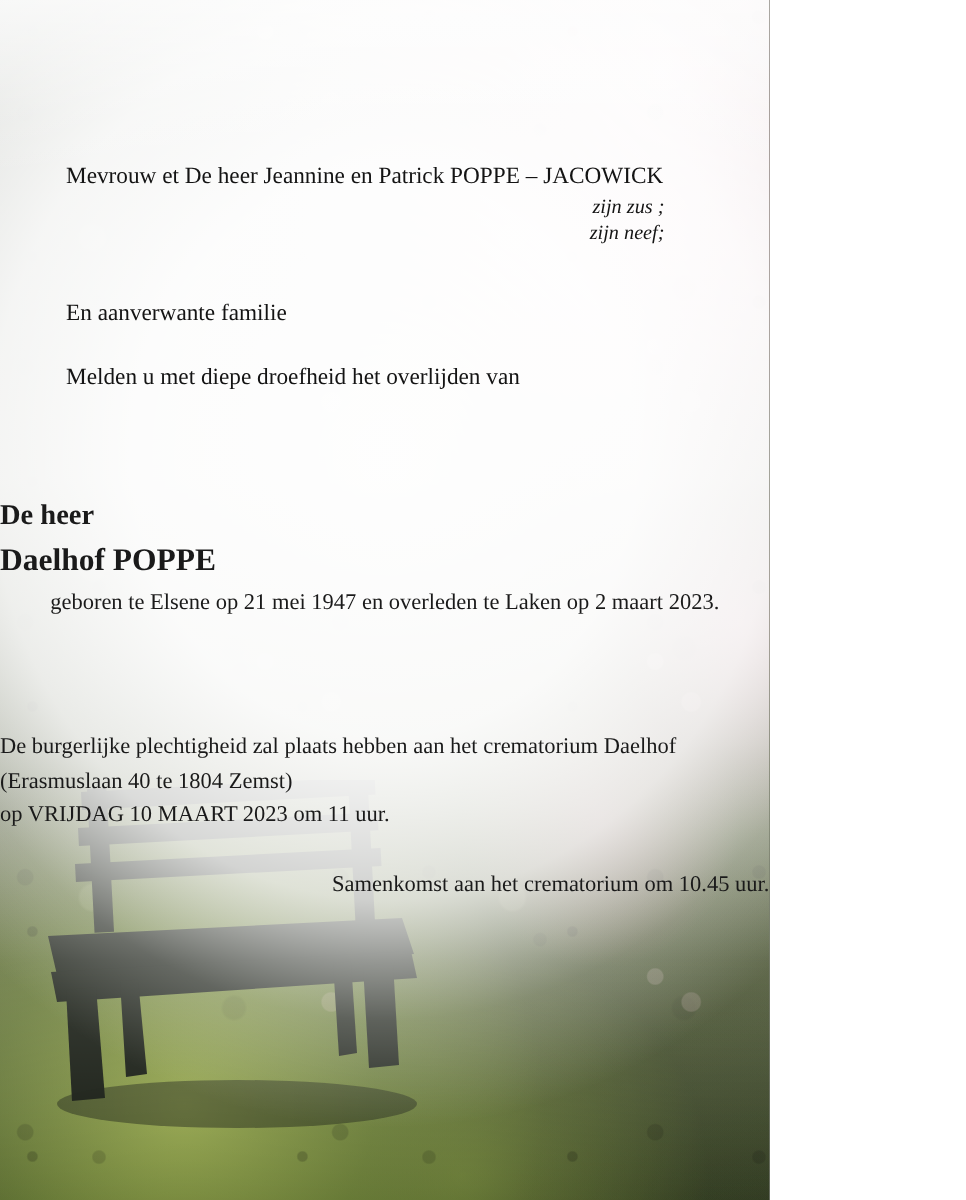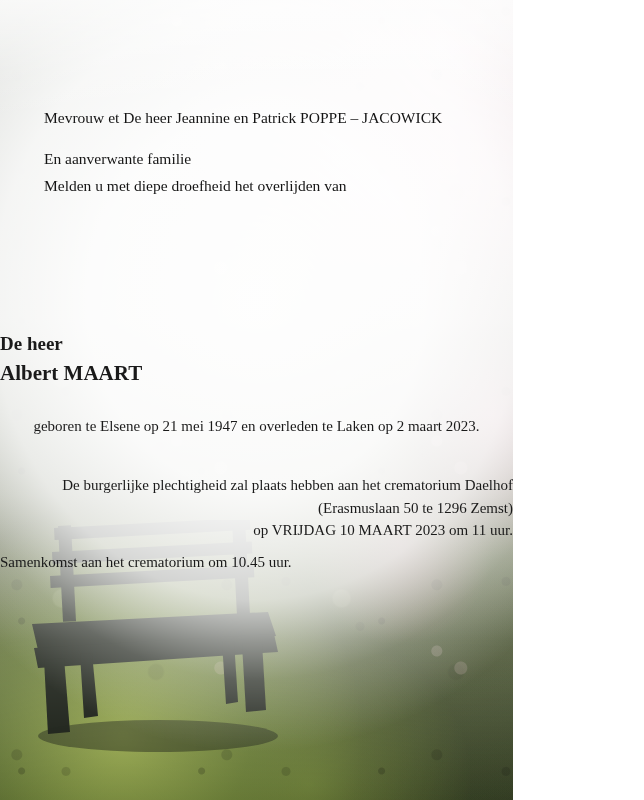--- a/index.html
+++ b/index.html
@@ -199,6 +199,7 @@
 
     <div class="family-block">
       <div class="fam-line">Mevrouw et De heer Jeannine en Patrick POPPE – JACOWICK</div>
+      <div class="relation">zijn zus ;</div>
       <div class="fam-line spaced-1">En aanverwante familie</div>
       <div class="fam-line spaced-2">Melden u met diepe droefheid het overlijden van</div>
     </div>

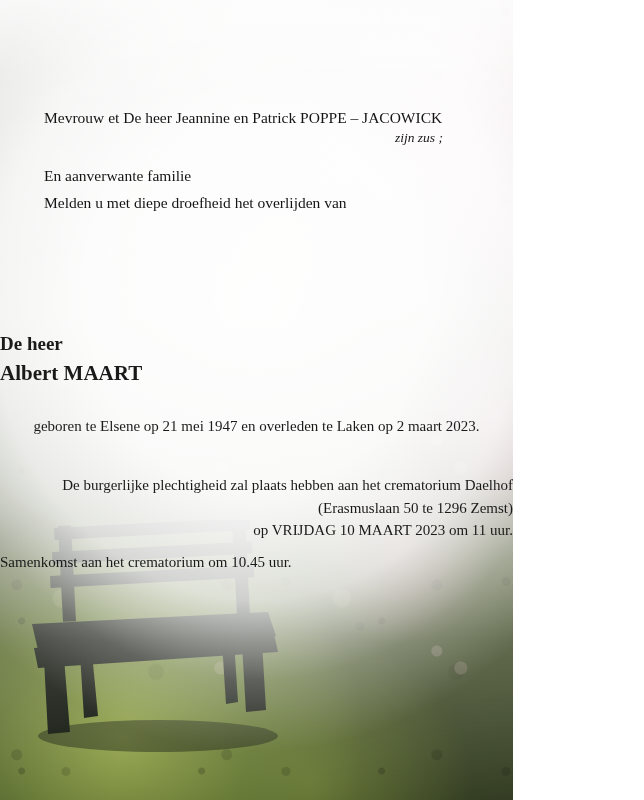--- a/index.html
+++ b/index.html
@@ -200,6 +200,7 @@
     <div class="family-block">
       <div class="fam-line">Mevrouw et De heer Jeannine en Patrick POPPE – JACOWICK</div>
       <div class="relation">zijn zus ;</div>
+      <div class="relation">zijn neef;</div>
       <div class="fam-line spaced-1">En aanverwante familie</div>
       <div class="fam-line spaced-2">Melden u met diepe droefheid het overlijden van</div>
     </div>

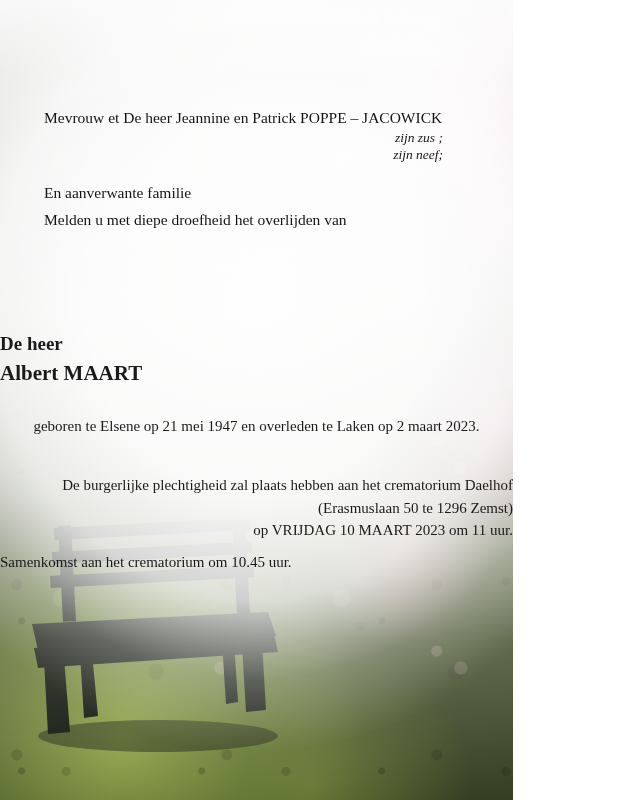--- a/index.html
+++ b/index.html
@@ -115,7 +115,7 @@
     padding-right: 26px;
     color: #141414;
   }
-  .spaced-1 { margin-top: 20px; }
+  .spaced-1 { margin-top: 36px; }
   .spaced-2 { margin-top: 6px; }
 
   .deceased {

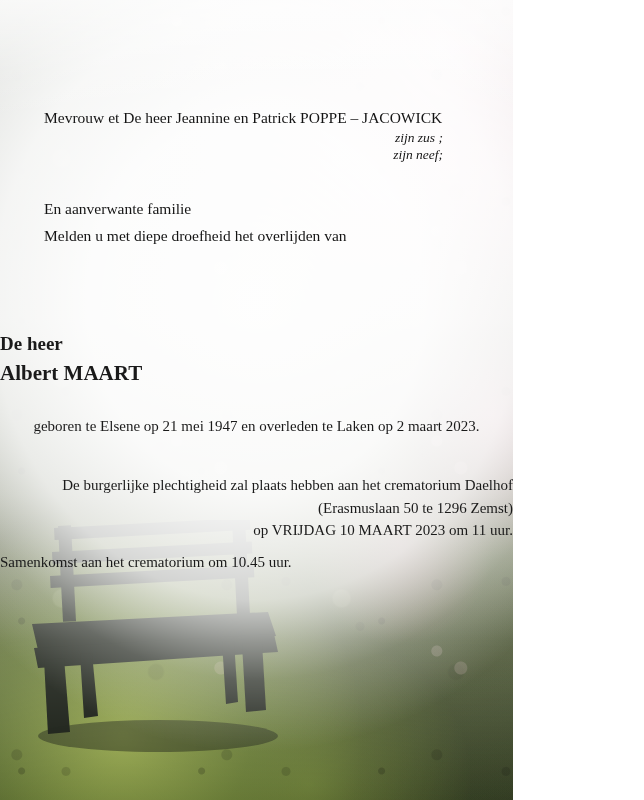--- a/index.html
+++ b/index.html
@@ -116,7 +116,7 @@
     color: #141414;
   }
   .spaced-1 { margin-top: 36px; }
-  .spaced-2 { margin-top: 6px; }
+  .spaced-2 { margin-top: 22px; }
 
   .deceased {
     position: absolute;

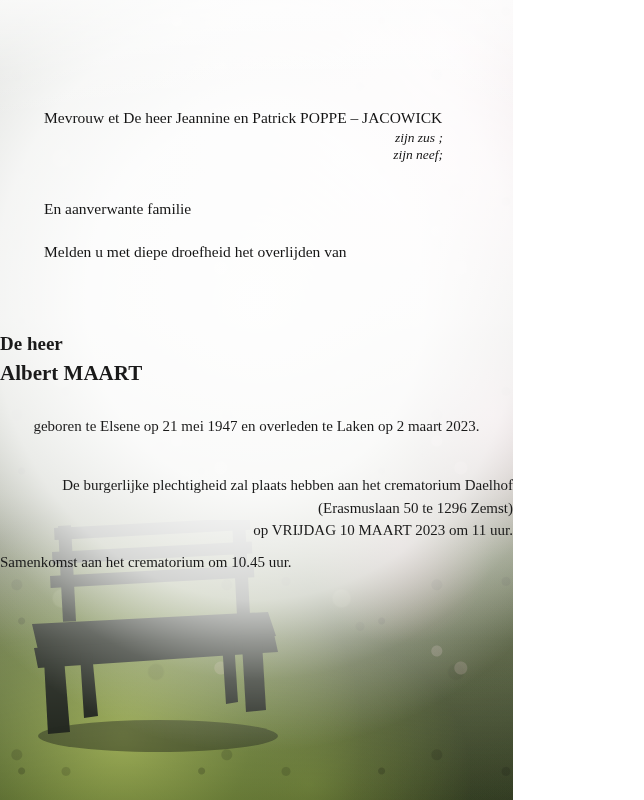--- a/index.html
+++ b/index.html
@@ -207,7 +207,7 @@
 
     <div class="deceased">
       <div class="title">De heer</div>
-      <div class="name">Albert MAART</div>
+      <div class="name">Daelhof POPPE</div>
     </div>
 
     <div class="dates">geboren te Elsene op 21 mei 1947 en overleden te Laken op 2 maart 2023.</div>

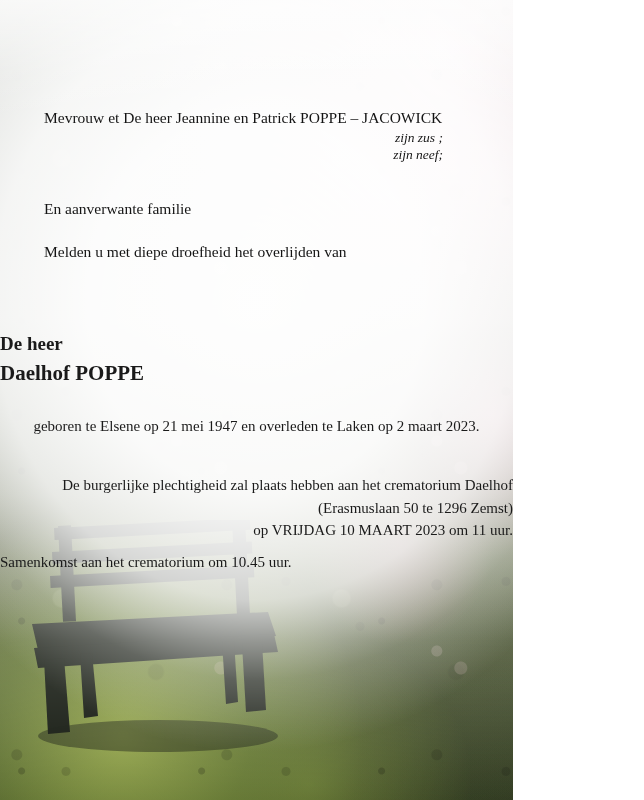--- a/index.html
+++ b/index.html
@@ -137,7 +137,7 @@
   .dates {
     position: absolute;
     left: 0; right: 0;
-    top: 418px;
+    top: 394px;
     text-align: center;
     font-size: 15px;
   }

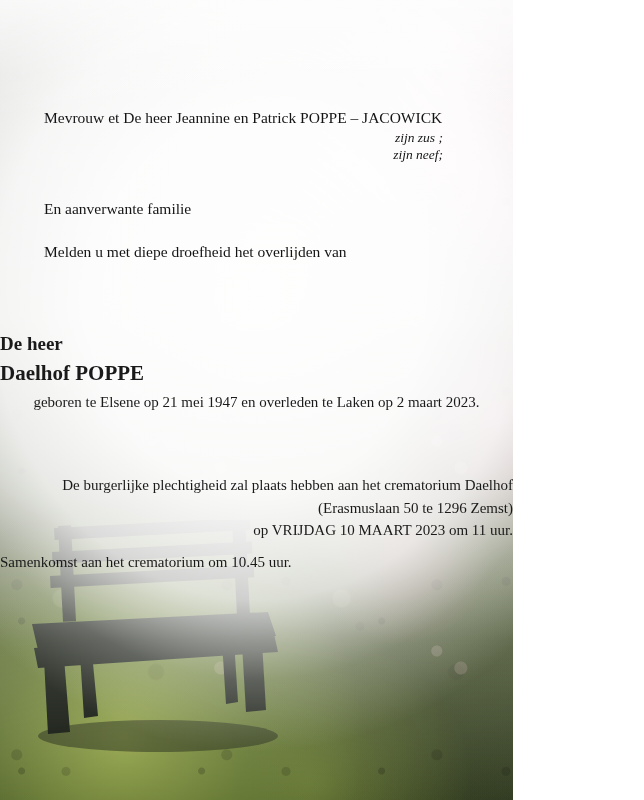--- a/index.html
+++ b/index.html
@@ -145,8 +145,8 @@
   .ceremony {
     position: absolute;
     left: 0; right: 0;
-    top: 474px;
-    text-align: right;
+    top: 487px;
+    text-align: left;
     font-size: 15px;
     line-height: 1.5;
   }

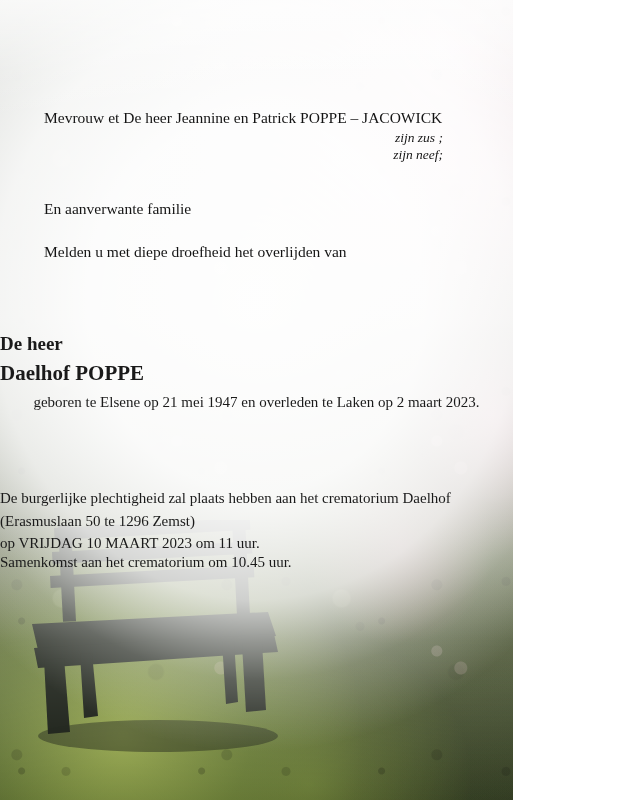--- a/index.html
+++ b/index.html
@@ -214,7 +214,7 @@
 
     <div class="ceremony">
       <div>De burgerlijke plechtigheid zal plaats hebben aan het crematorium Daelhof</div>
-      <div>(Erasmuslaan 50 te 1296 Zemst)</div>
+      <div>(Erasmuslaan 40 te 1804 Zemst)</div>
       <div>op VRIJDAG 10 MAART 2023 om 11 uur.</div>
     </div>
 

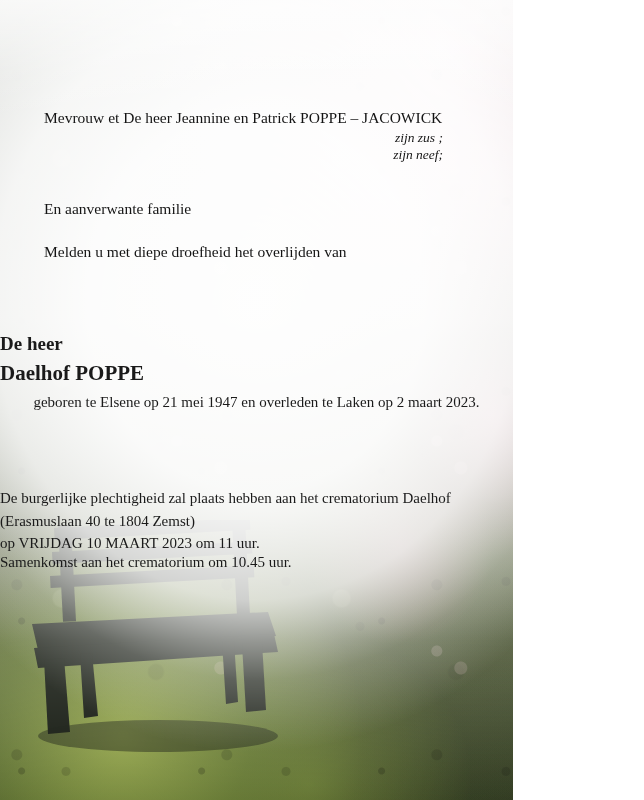--- a/index.html
+++ b/index.html
@@ -154,8 +154,8 @@
   .gathering {
     position: absolute;
     left: 0; right: 0;
-    top: 554px;
-    text-align: left;
+    top: 582px;
+    text-align: right;
     font-size: 15px;
   }
 </style>

